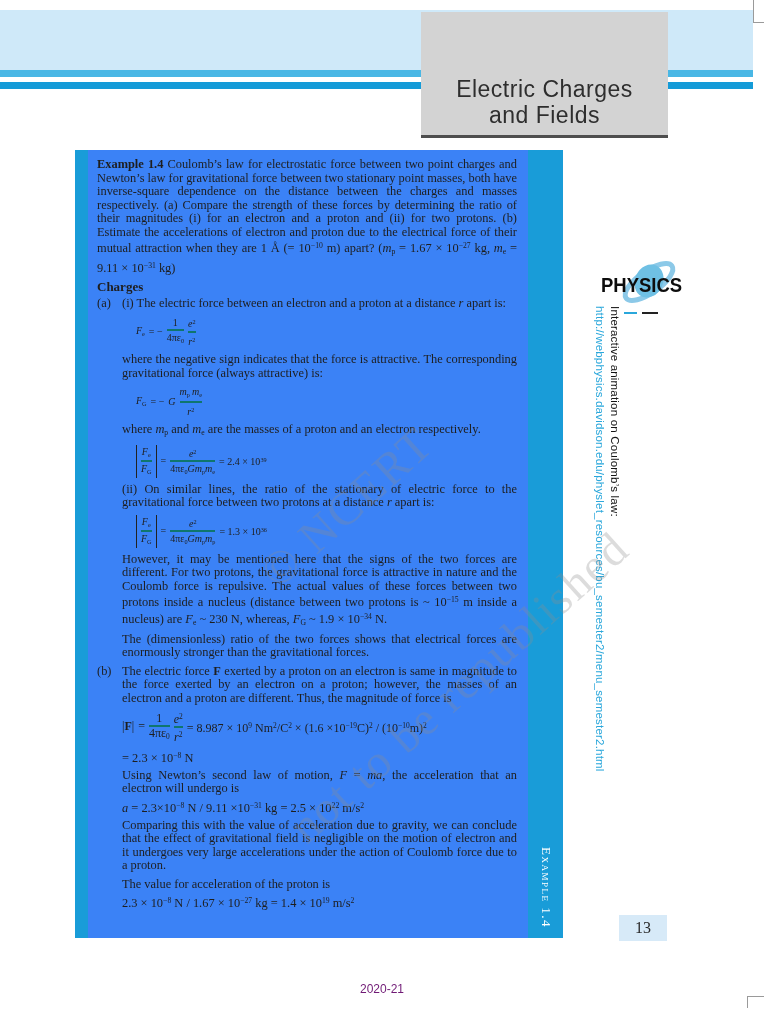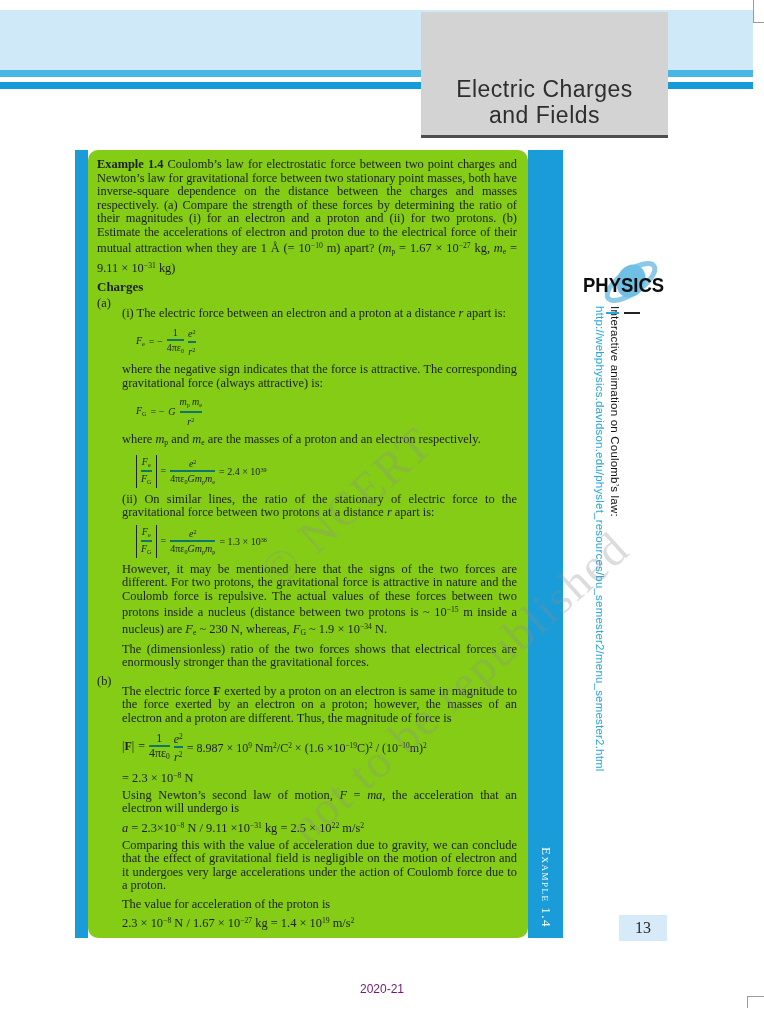--- a/index.html
+++ b/index.html
@@ -24,9 +24,9 @@
   .tab-label{position:absolute;bottom:10px;left:50%;transform:translateX(-50%);
              writing-mode:vertical-rl;color:#ffffff;font-variant:small-caps;
              font-size:13px;letter-spacing:1.5px;white-space:nowrap;font-family:"Liberation Serif",serif;}
-  .content{position:absolute;left:13px;top:0;bottom:0;width:440px;background:#84cc16;
+  .content{position:absolute;left:13px;top:0;bottom:0;width:440px;background:#3b82f6;
            box-sizing:border-box;padding:8px 11px 4px 9px;overflow:hidden;
-           font-size:12.4px;line-height:13.5px;border-radius:10px;}
+           font-size:12.4px;line-height:13.5px;}
   .par{text-align:justify;margin:0 0 3px 0;}
   .lead{font-weight:bold;}
   .sol{font-weight:bold;margin:5px 0 3px 0;font-size:13px;}

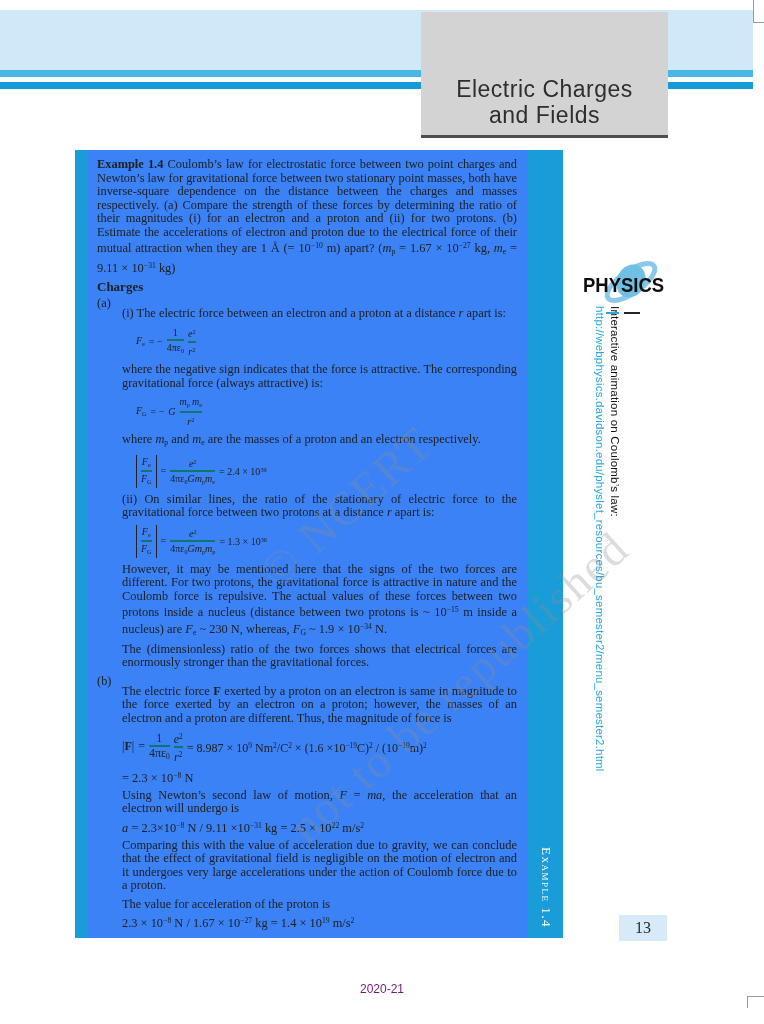--- a/index.html
+++ b/index.html
@@ -47,7 +47,7 @@
   .mathline{margin:2px 0 3px 0;}
 
   
-  .physics-logo{position:absolute;left:582px;top:252px;width:90px;height:66px;z-index:1;}
+  .physics-logo{position:absolute;left:600px;top:252px;width:90px;height:66px;z-index:1;}
   .physics-logo .word{position:absolute;left:1px;top:21px;font-family:"Liberation Sans",sans-serif;
         font-weight:bold;font-size:21px;color:#0d0d0d;letter-spacing:0;transform:scaleX(0.88);
         transform-origin:left center;white-space:nowrap;}

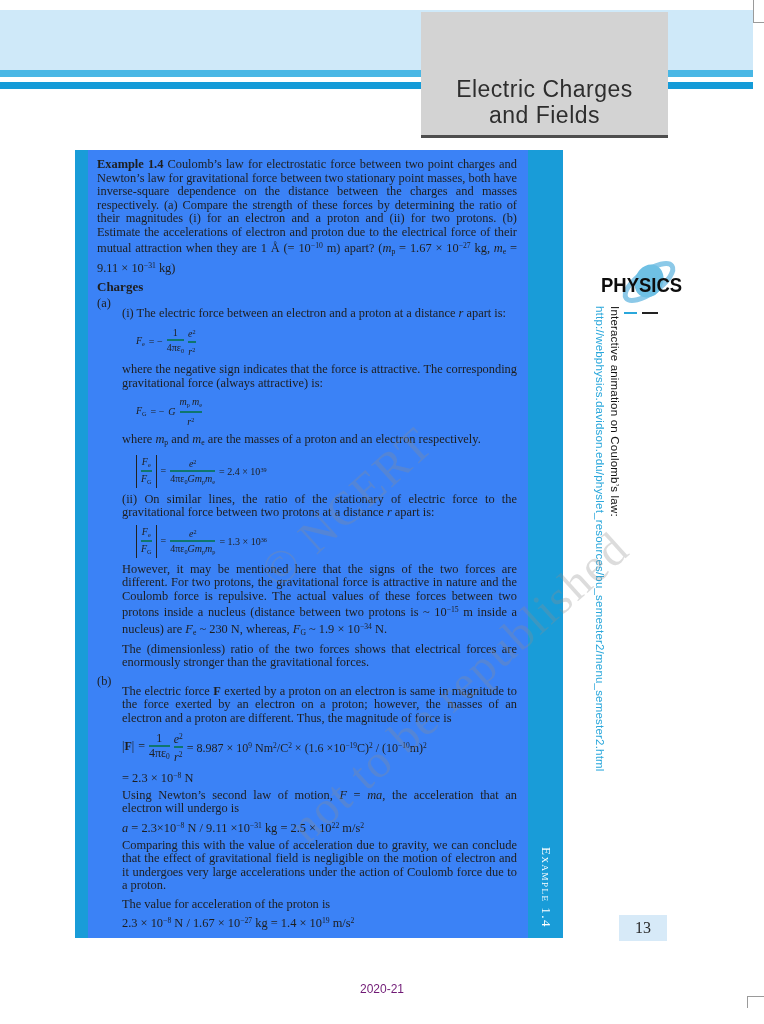--- a/index.html
+++ b/index.html
@@ -32,7 +32,7 @@
   .sol{font-weight:bold;margin:5px 0 3px 0;font-size:13px;}
   .item{display:flex;margin:0 0 2px 0;}
   .item-label{width:25px;flex:none;}
-  .item-body{flex:1;min-width:0;margin-top:10px;}
+  .item-body{flex:1;min-width:0;}
   sub{font-size:0.62em;vertical-align:-0.25em;}
   sup{font-size:0.62em;vertical-align:0.55em;}
   i{font-style:italic;}

